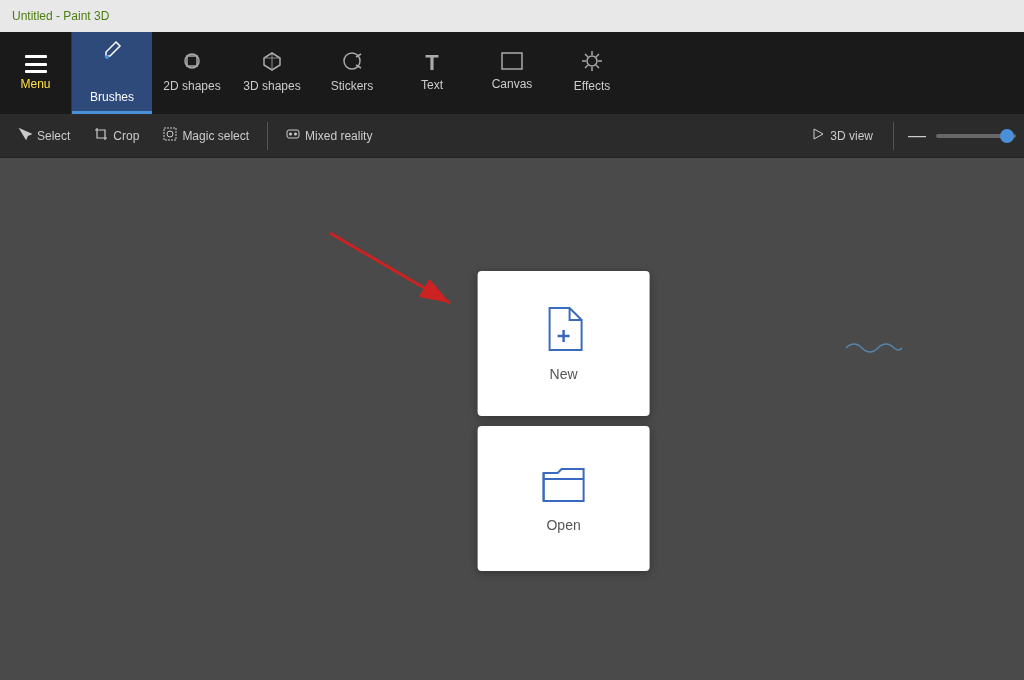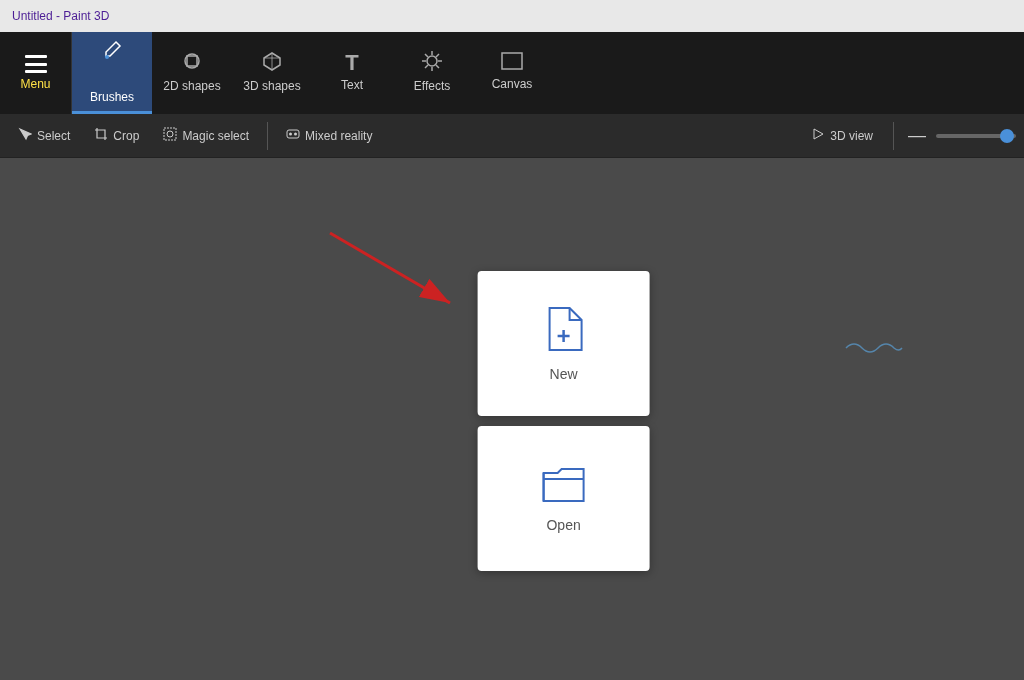--- a/index.html
+++ b/index.html
@@ -19,7 +19,7 @@
       align-items: center;
       padding: 16px 12px;
       font-size: 12px;
-      color: #4c1d95;
+      color: #4d7c0f;
     }
 
     

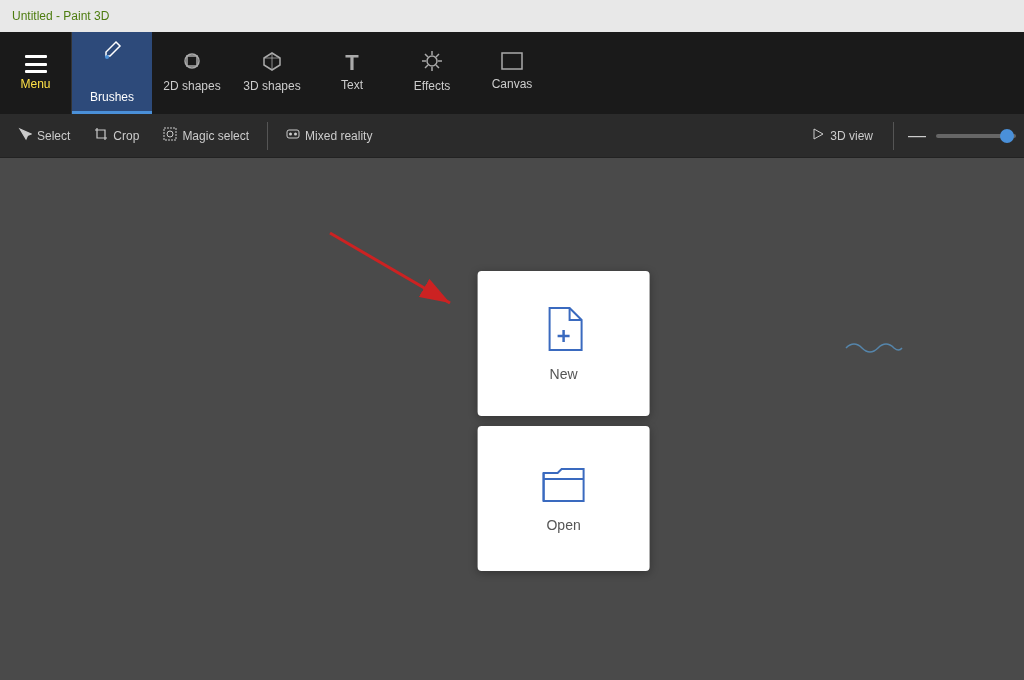--- a/index.html
+++ b/index.html
@@ -257,6 +257,16 @@
     <span>3D shapes</span>
   </div>
 
+  <div class="tool-btn">
+    <span class="tool-icon">
+      <svg width="22" height="22" viewBox="0 0 22 22" fill="none">
+        <circle cx="11" cy="11" r="8" stroke="#aaa" stroke-width="1.5"></circle>
+        <line x1="15" y1="7" x2="20" y2="4" stroke="#aaa" stroke-width="1.5"></line>
+        <line x1="15" y1="15" x2="20" y2="18" stroke="#aaa" stroke-width="1.5"></line>
+      </svg>
+    </span>
+    <span>Stickers</span>
+  </div>
 
   <div class="tool-btn">
     <span class="tool-icon" style="color:#aaa;font-size:22px;font-weight:bold;">T</span>

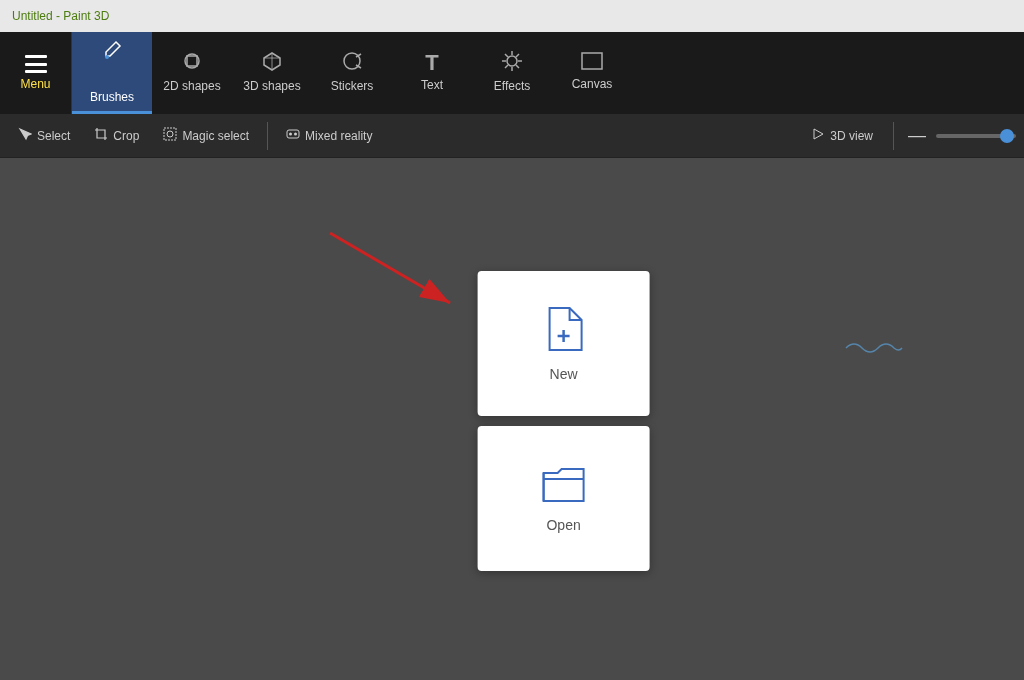--- a/index.html
+++ b/index.html
@@ -275,6 +275,15 @@
 
   <div class="tool-btn">
     <span class="tool-icon">
+      <svg width="22" height="18" viewBox="0 0 22 18" fill="none">
+        <rect x="1" y="1" width="20" height="16" stroke="#aaa" stroke-width="1.5" fill="none"></rect>
+      </svg>
+    </span>
+    <span>Canvas</span>
+  </div>
+
+  <div class="tool-btn">
+    <span class="tool-icon">
       <svg width="22" height="22" viewBox="0 0 22 22" fill="none">
         <circle cx="11" cy="11" r="5" fill="none" stroke="#aaa" stroke-width="1.5"></circle>
         <line x1="11" y1="1" x2="11" y2="5" stroke="#aaa" stroke-width="1.5"></line>
@@ -288,15 +297,6 @@
       </svg>
     </span>
     <span>Effects</span>
-  </div>
-
-  <div class="tool-btn">
-    <span class="tool-icon">
-      <svg width="22" height="18" viewBox="0 0 22 18" fill="none">
-        <rect x="1" y="1" width="20" height="16" stroke="#aaa" stroke-width="1.5" fill="none"></rect>
-      </svg>
-    </span>
-    <span>Canvas</span>
   </div>
 </div>
 

